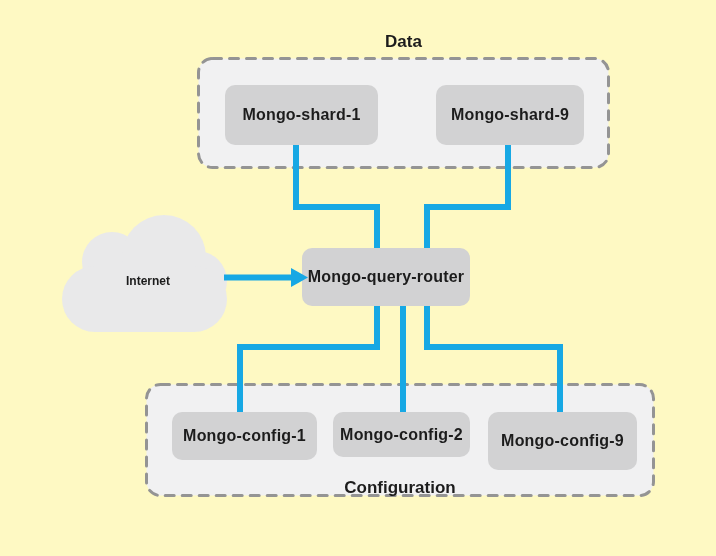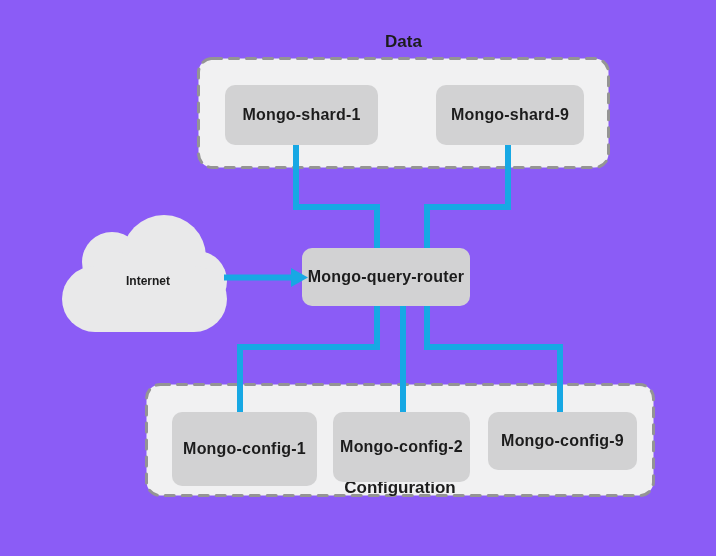--- a/index.html
+++ b/index.html
@@ -12,7 +12,7 @@
     position: relative;
     width: 716px;
     height: 556px;
-    background: #8b5cf6;
+    background: #fef9c3;
     overflow: hidden;
   }
   .layer {

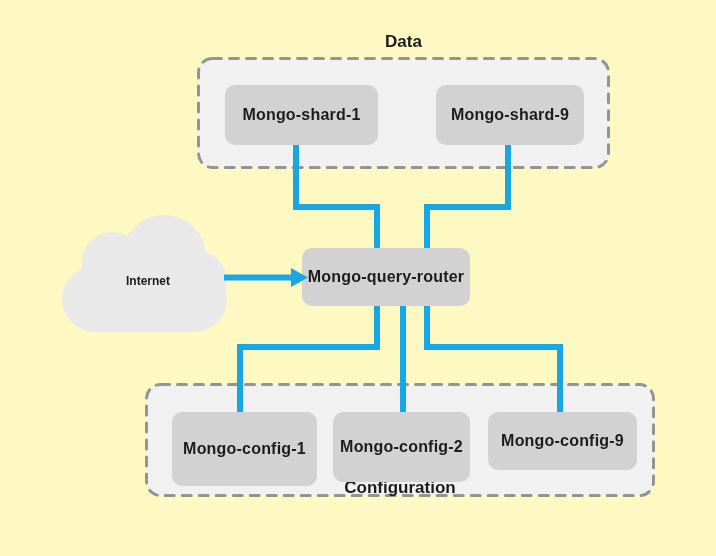--- a/index.html
+++ b/index.html
@@ -71,7 +71,7 @@
   #node-shard1  { left: 225px; top: 85px;  width: 153px; height: 60px; }
   #node-shard2  { left: 436px; top: 85px;  width: 148px; height: 60px; }
   #node-router  { left: 302px; top: 248px; width: 168px; height: 58px; }
-  #node-config1 { left: 172px; top: 412px; width: 145px; height: 74px; }
+  #node-config1 { left: 172px; top: 412px; width: 145px; height: 48px; }
   #node-config2 { left: 333px; top: 412px; width: 137px; height: 70px; }
   #node-config3 { left: 488px; top: 412px; width: 149px; height: 58px; }
   #label-data   { left: 197px; top: 32px;  width: 413px; }

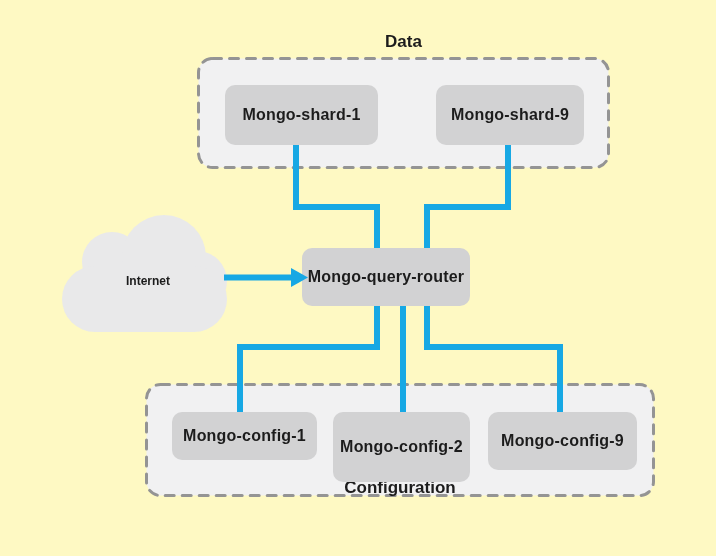--- a/index.html
+++ b/index.html
@@ -72,7 +72,7 @@
   #node-shard2  { left: 436px; top: 85px;  width: 148px; height: 60px; }
   #node-router  { left: 302px; top: 248px; width: 168px; height: 58px; }
   #node-config1 { left: 172px; top: 412px; width: 145px; height: 48px; }
-  #node-config2 { left: 333px; top: 412px; width: 137px; height: 70px; }
+  #node-config2 { left: 333px; top: 412px; width: 137px; height: 45px; }
   #node-config3 { left: 488px; top: 412px; width: 149px; height: 58px; }
   #label-data   { left: 197px; top: 32px;  width: 413px; }
   #label-config { left: 145px; top: 478px; width: 510px; }

